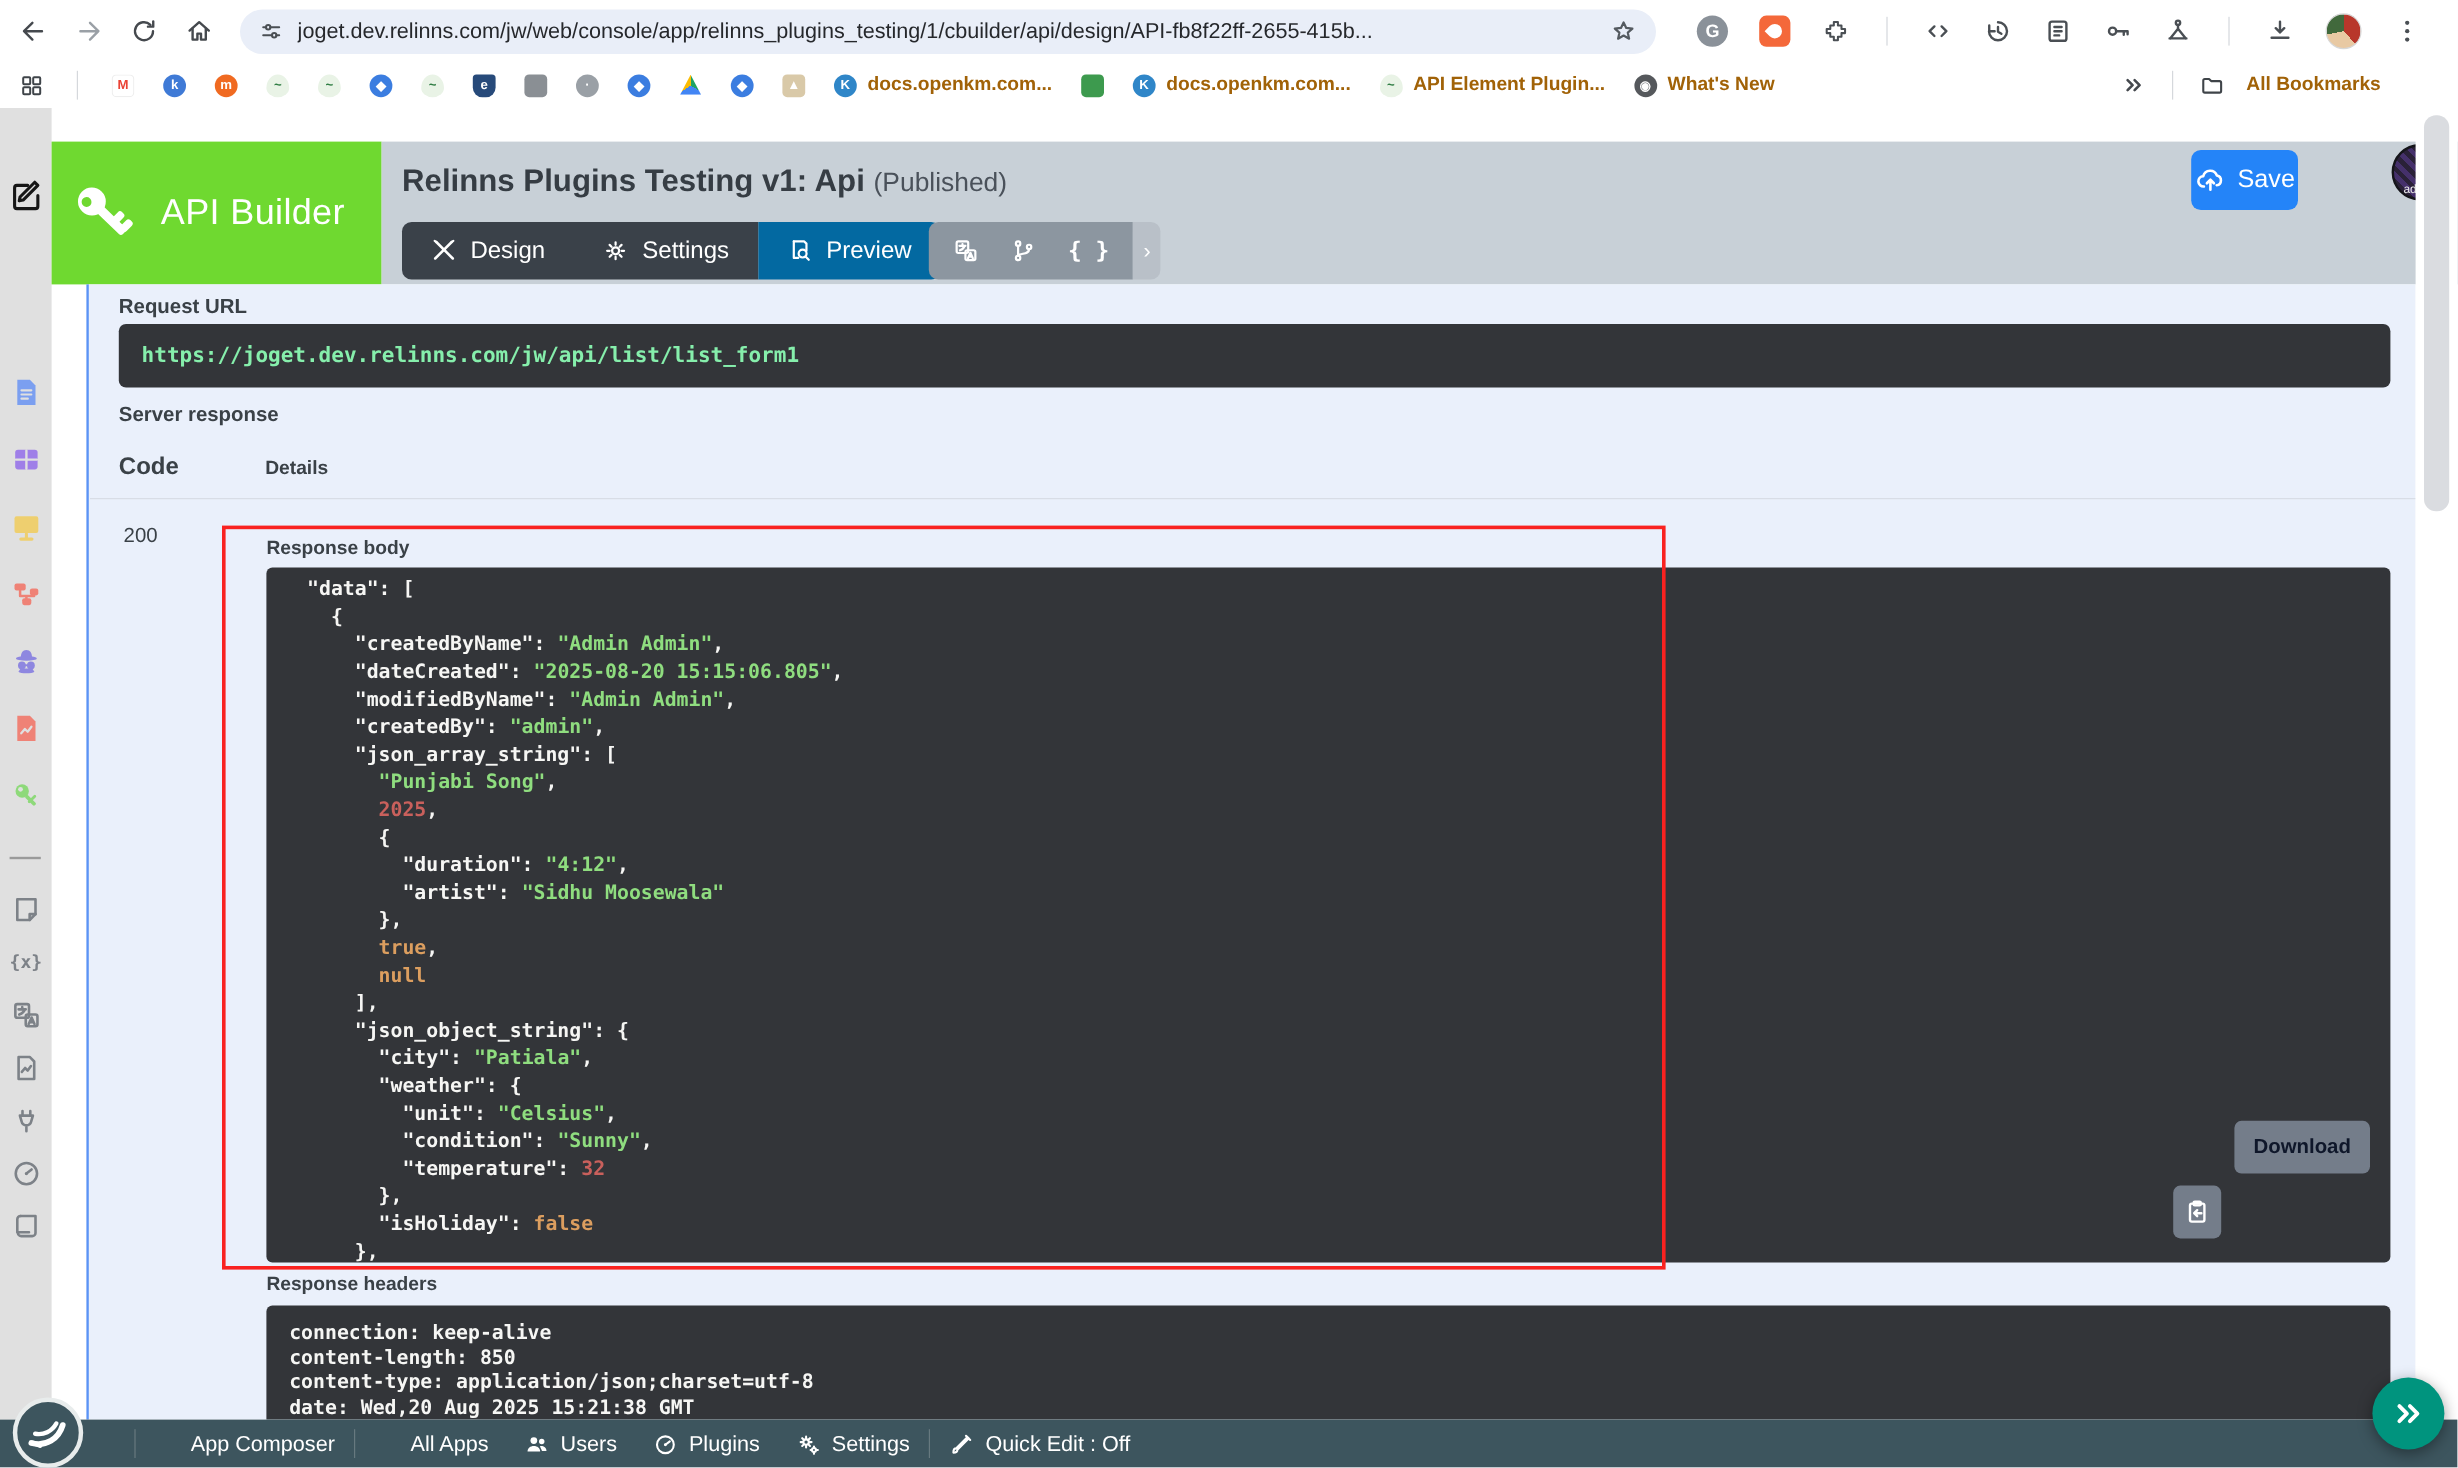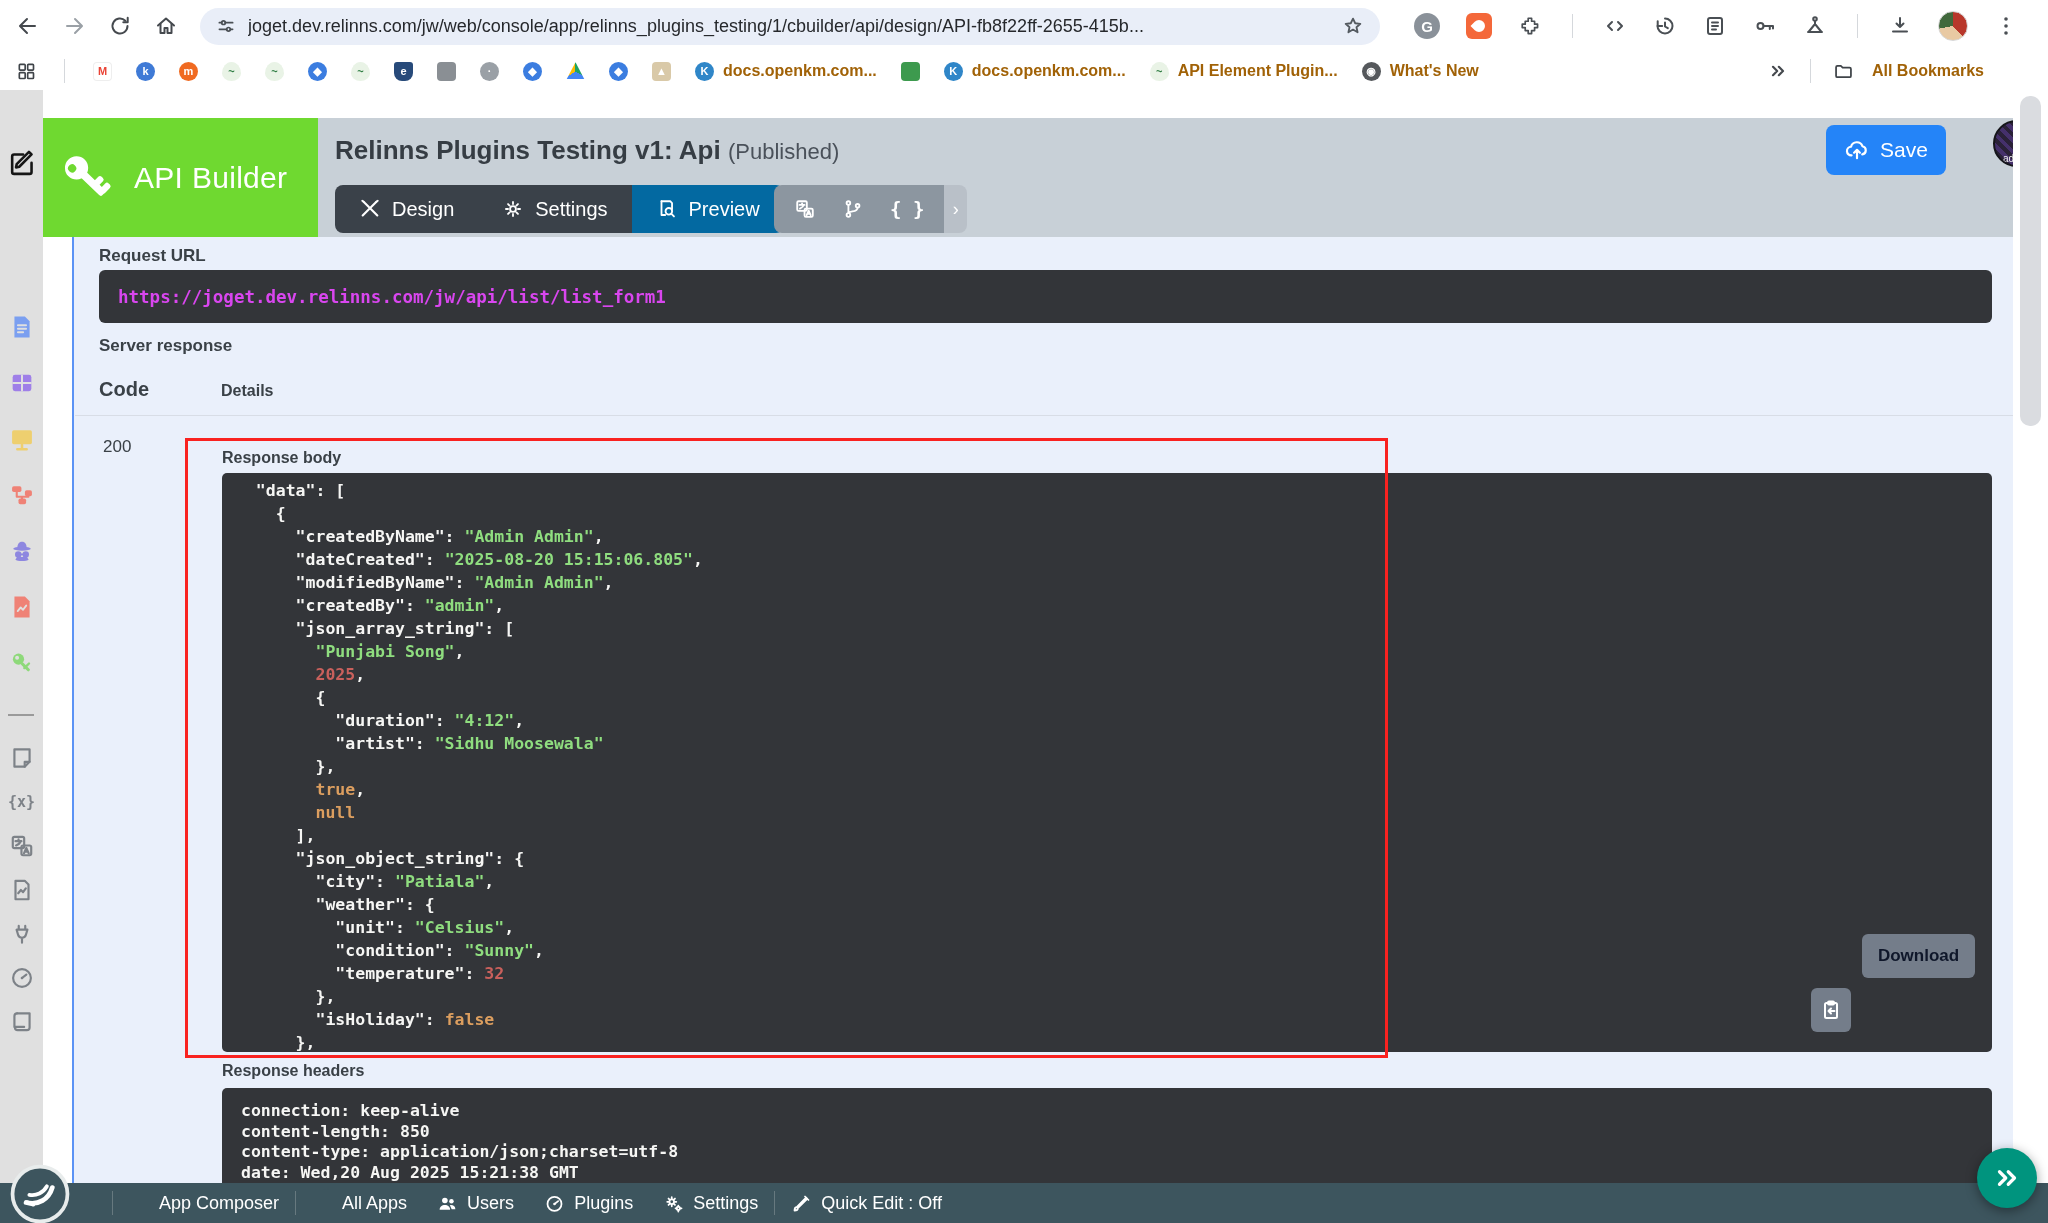--- a/index.html
+++ b/index.html
@@ -82,7 +82,7 @@
   .braces-tx{font-family:"DejaVu Sans Mono",monospace;font-size:19px;font-weight:bold;}
   .toolpill .more{width:23px;background:#b9c0c8;border-radius:0 8px 8px 0;display:flex;
     align-items:center;justify-content:center;color:#fff;font-size:18px;}
-  .save-btn{position:absolute;left:1826px;top:125px;width:120px;height:50px;background:#2484f8;
+  .save-btn{position:absolute;left:1826px;top:125px;width:89px;height:50px;background:#2484f8;
     border-radius:8px;display:flex;align-items:center;justify-content:center;gap:10px;color:#fff;
     font-size:21px;cursor:pointer;}
   .save-btn .ic{width:26px;height:26px;}

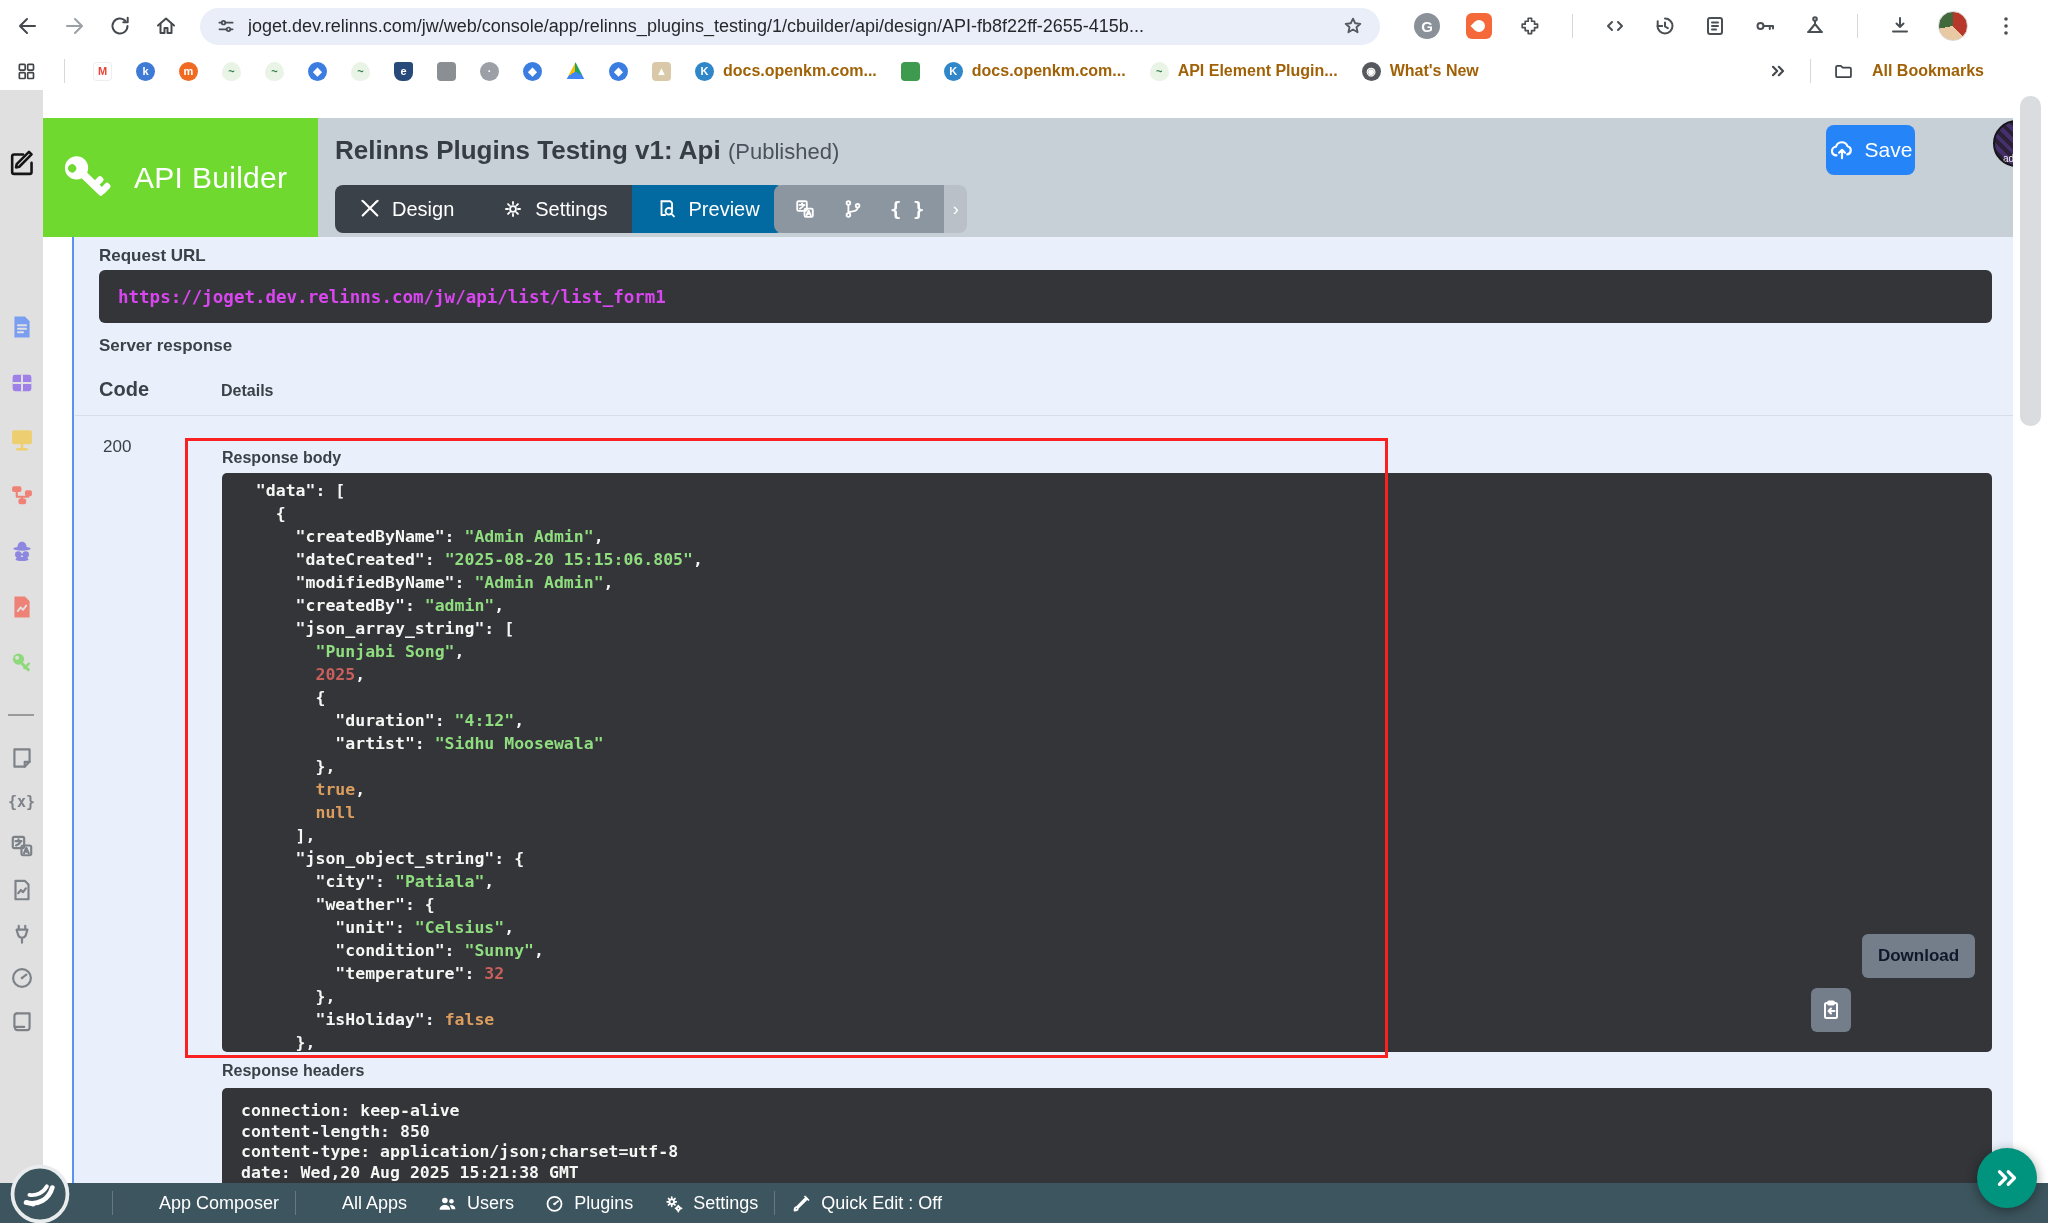--- a/index.html
+++ b/index.html
@@ -98,7 +98,7 @@
   .lbl{position:absolute;font-weight:bold;color:#3a4147;font-size:17px;}
   .urlbox{position:absolute;left:99px;top:270px;width:1893px;height:53px;background:#333539;
     border-radius:6px;display:flex;align-items:center;padding-left:19px;box-sizing:border-box;
-    font-family:"DejaVu Sans Mono",monospace;font-weight:bold;font-size:17.5px;color:#d946ef;}
+    font-family:"DejaVu Sans Mono",monospace;font-weight:bold;font-size:17.5px;color:#86efac;}
   .code-h{position:absolute;left:99px;top:378px;font-weight:bold;font-size:20px;color:#3a4147;}
   .details-h{position:absolute;left:221px;top:382px;font-weight:bold;font-size:16px;color:#3a4147;}
   .rule{position:absolute;left:75px;top:415px;width:1938px;height:1px;background:#d8dde6;}

